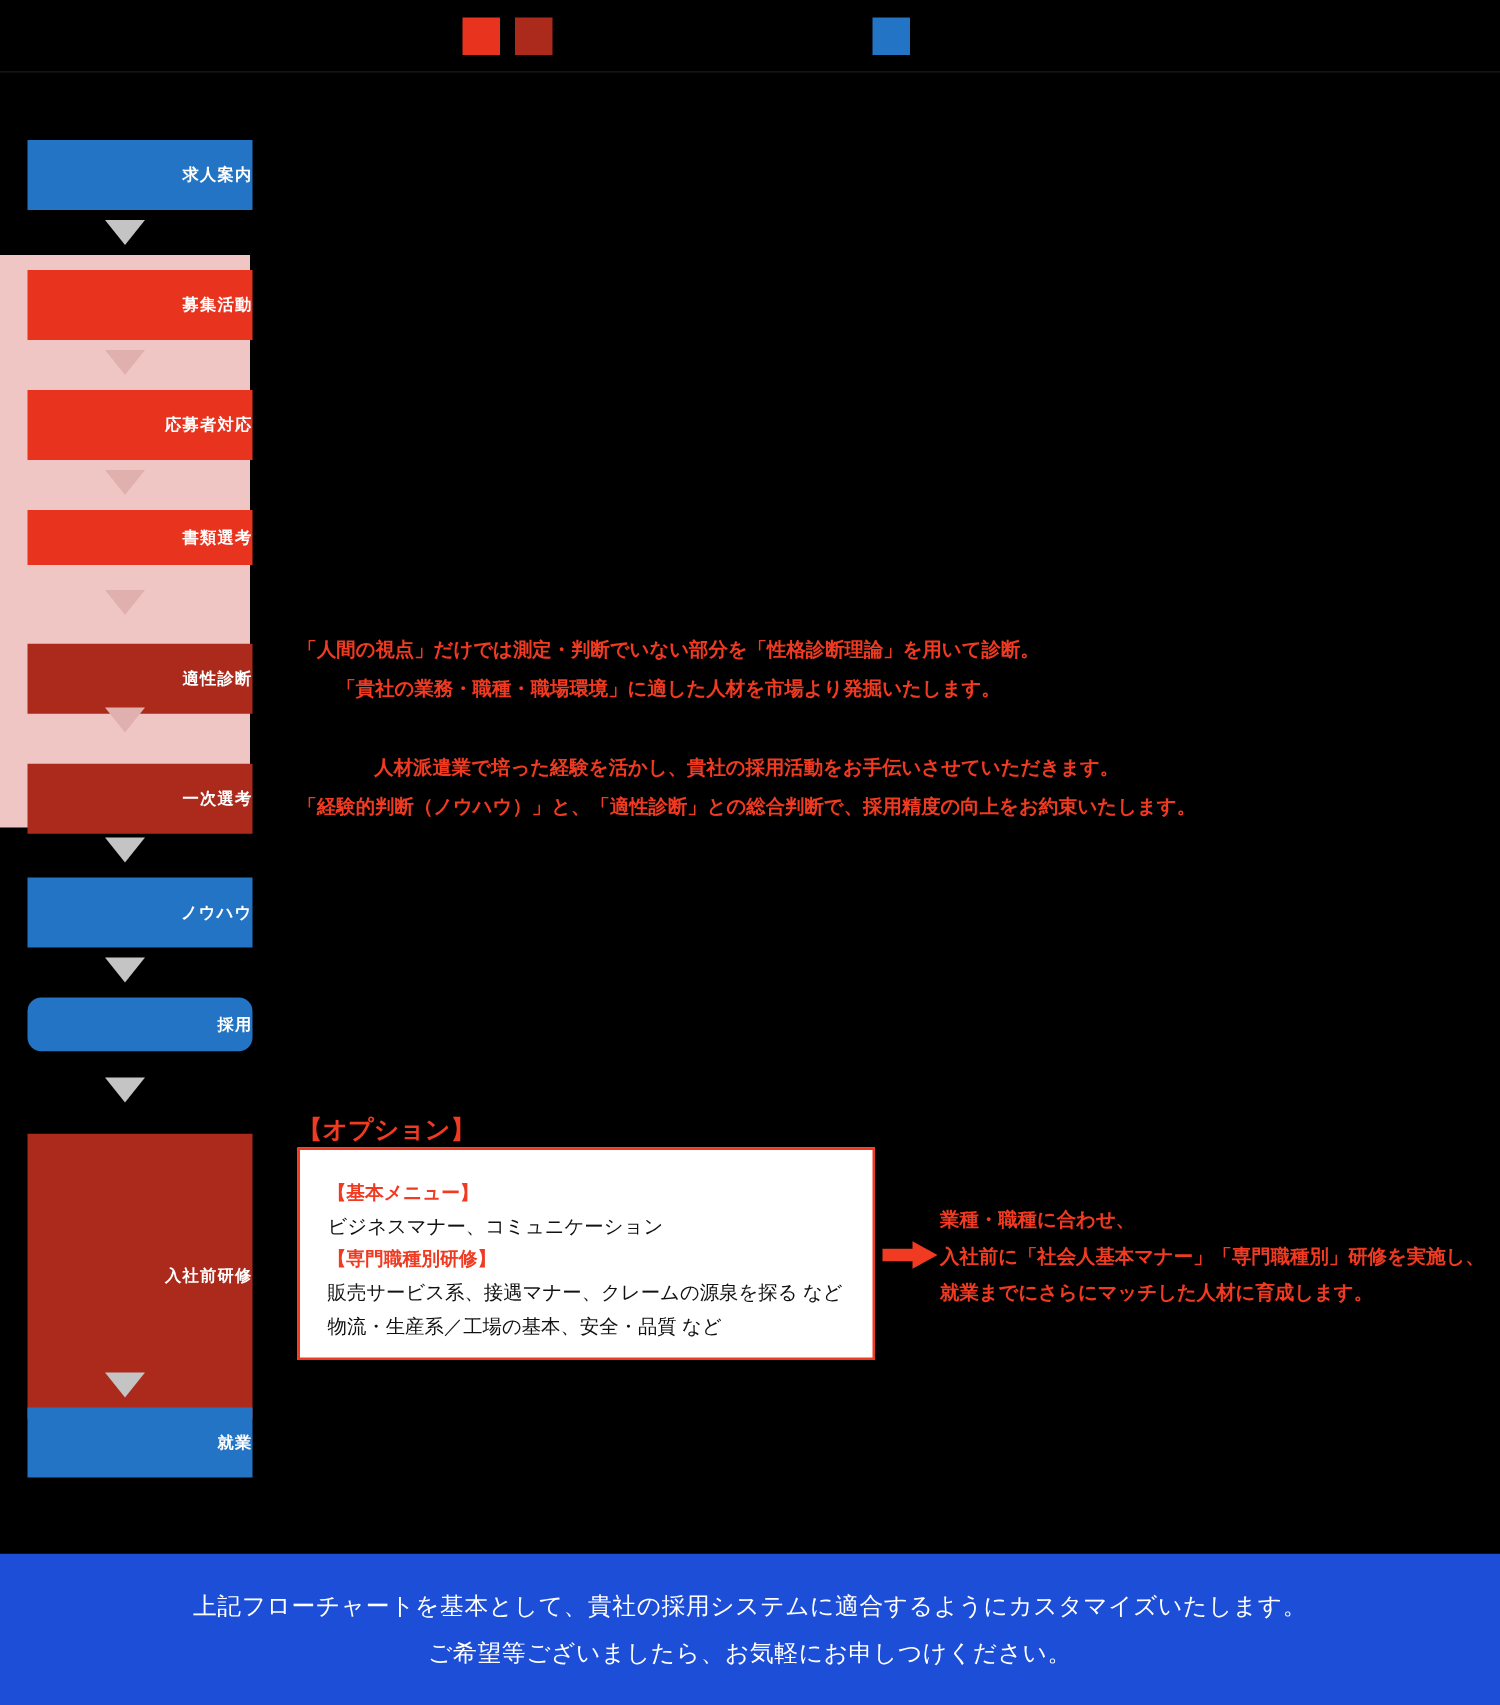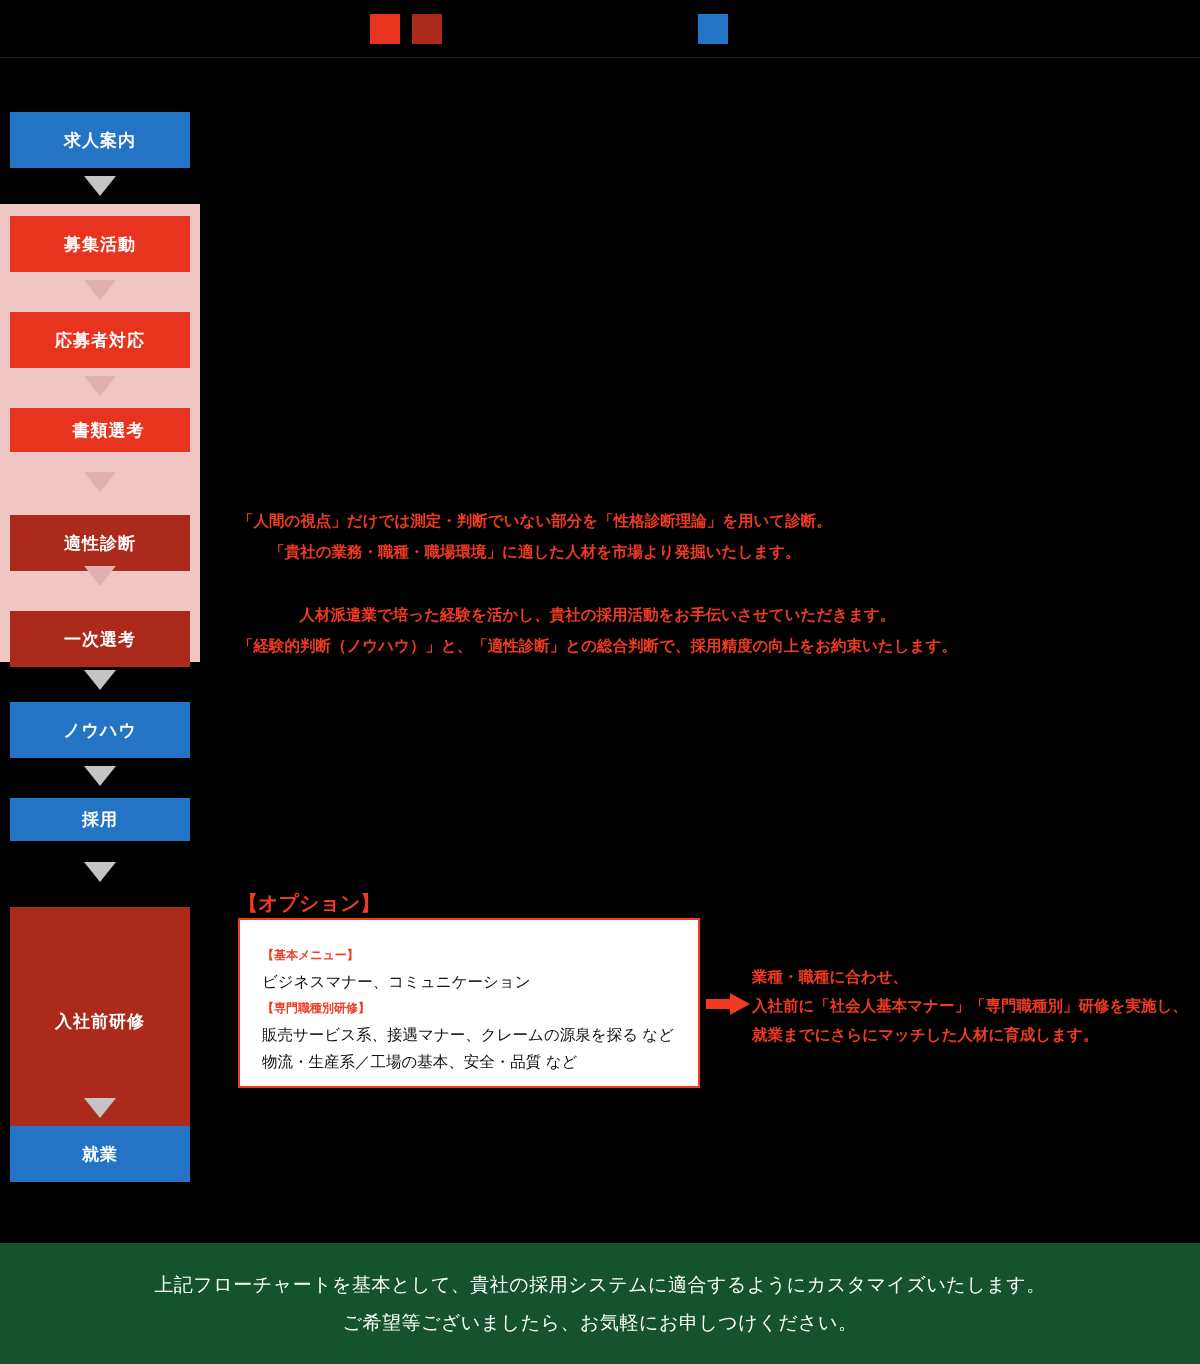--- a/index.html
+++ b/index.html
@@ -29,9 +29,9 @@
     background:#EFC6C4;
   }
   .flow-box {
-    position:absolute; left:10px; width:180px;
-    display:flex; align-items:center; justify-content:center;
-    color:#fff; font-weight:bold; font-size:17px; letter-spacing:1px;
+    position:absolute; left:22px; width:180px;
+    display:flex; align-items:center; justify-content:flex-end;
+    color:#fff; font-weight:bold; font-size:13px; letter-spacing:1px;
   }
   .blue { background:#2374C4; }
   .red  { background:#E8331F; }

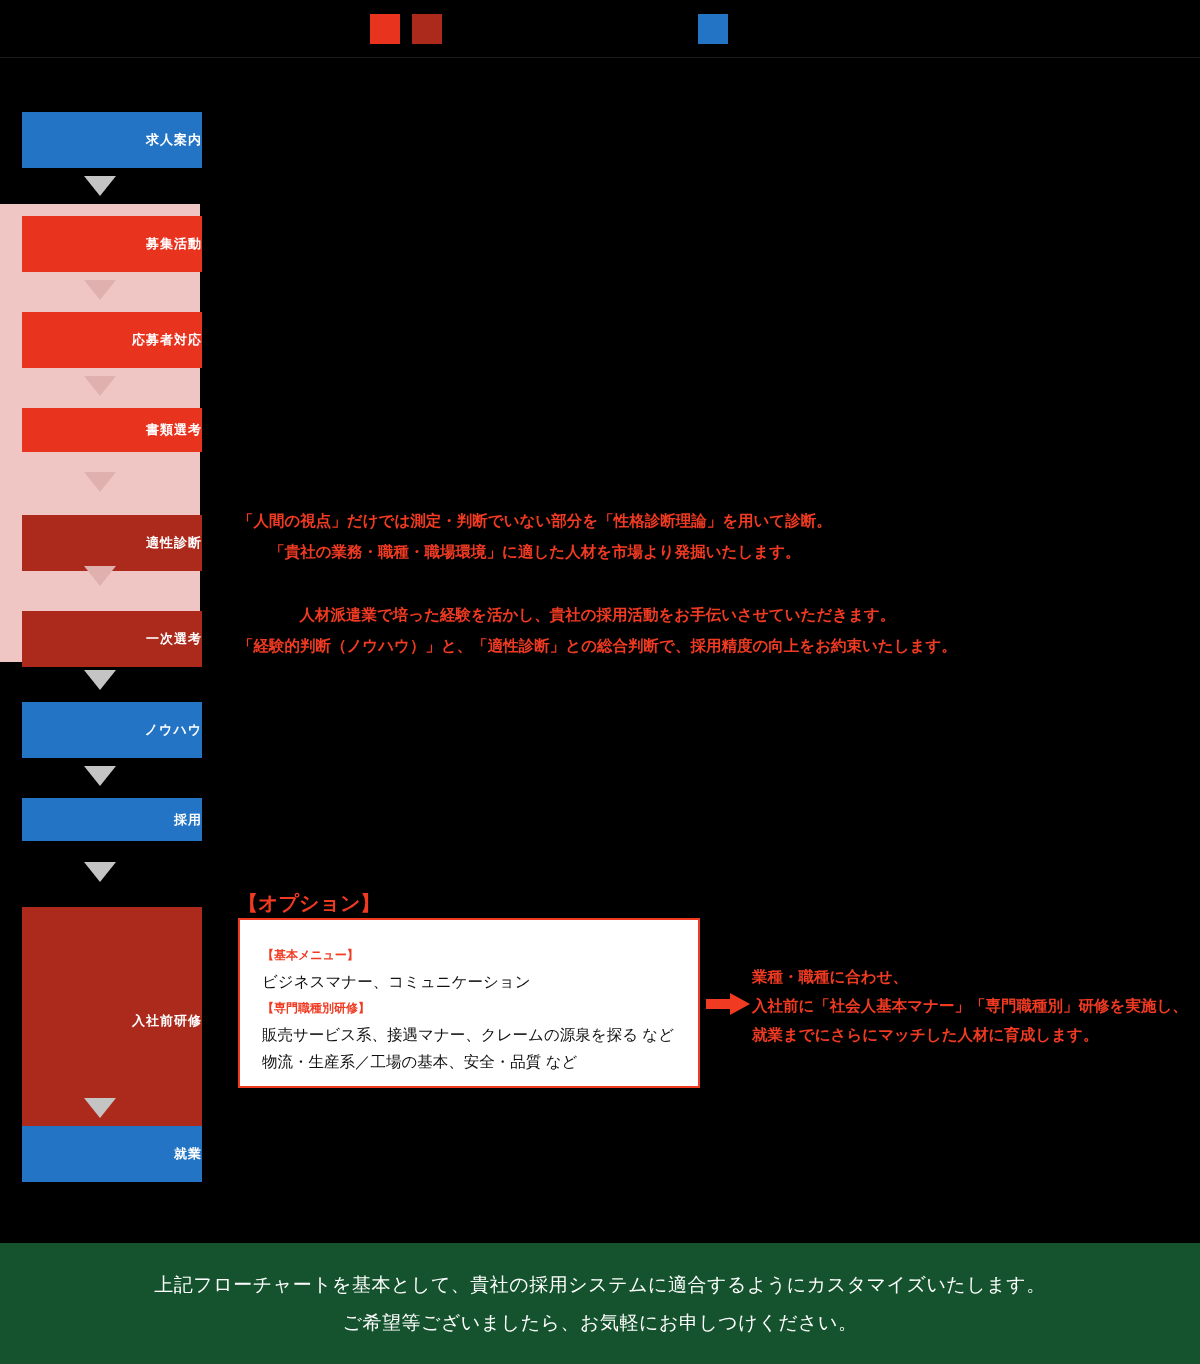--- a/index.html
+++ b/index.html
@@ -139,7 +139,7 @@
   </div>
   <div class="arrow" style="top:766px;"></div>
 
-  <div class="flow-box blue" style="top:798px;height:43px;">
+  <div class="flow-box blue" style="top:798px;height:43px;border-radius:11px;">
     <span>採用</span>
   </div>
   <div class="arrow" style="top:862px;"></div>

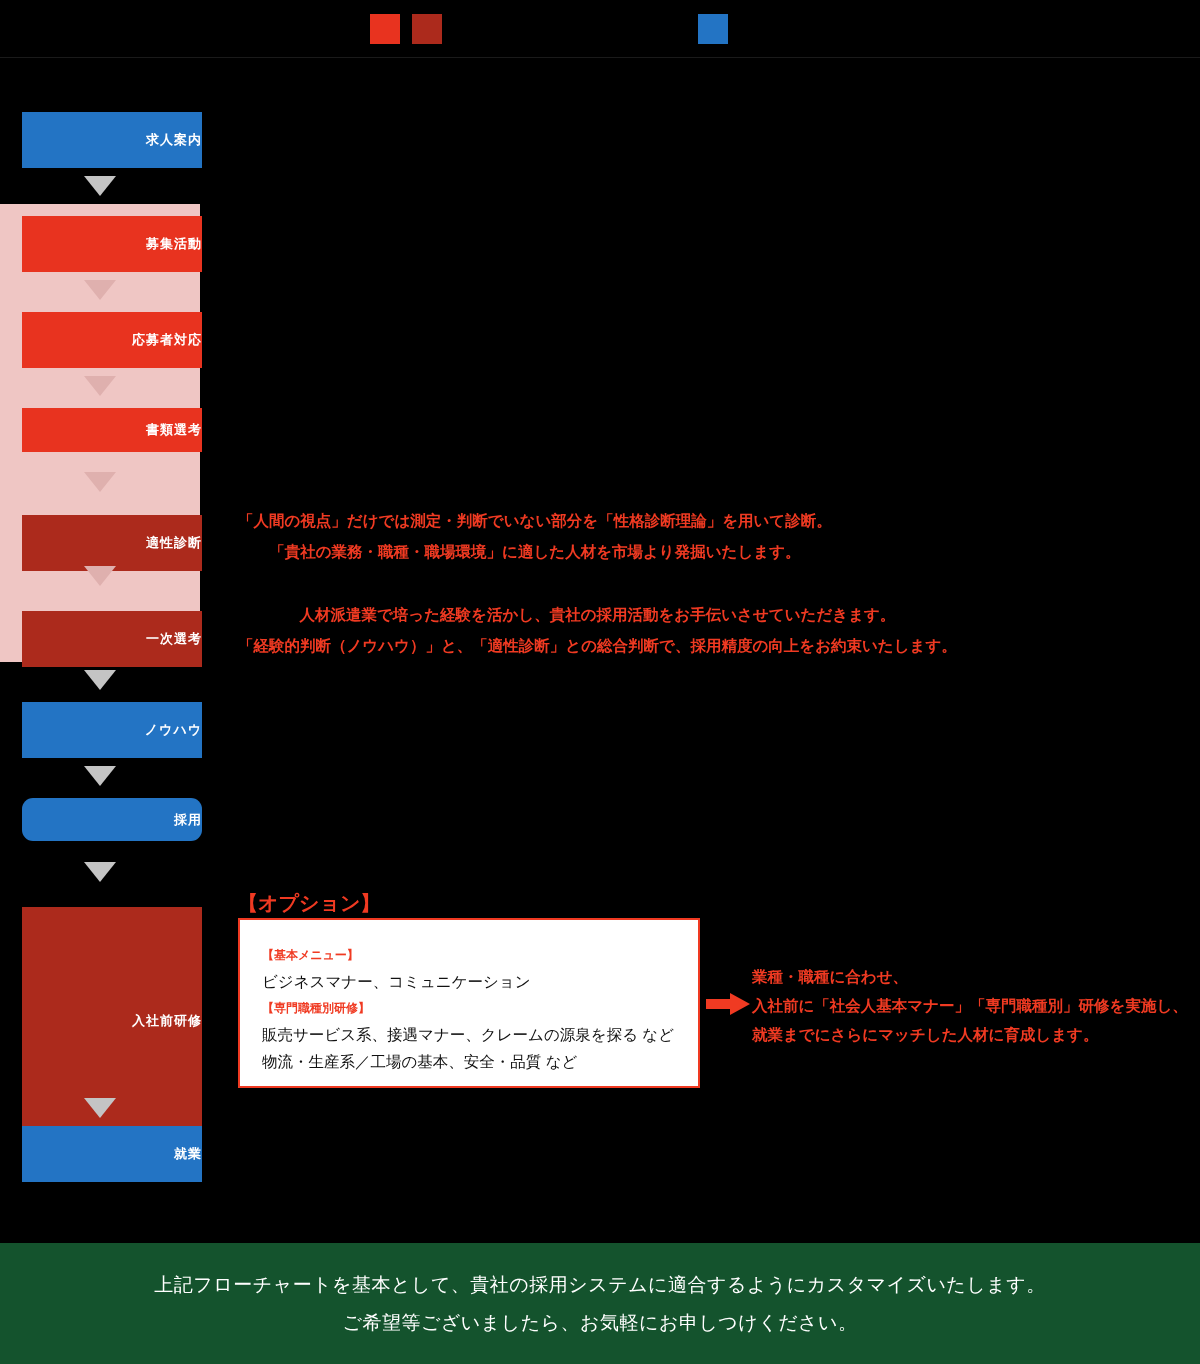--- a/index.html
+++ b/index.html
@@ -61,7 +61,7 @@
     background:#fff; border:2px solid #F03A22;
     padding:22px 0 0 22px;
   }
-  .opt-head { color:#F03A22; font-weight:bold; font-size:12px; line-height:26px; }
+  .opt-head { color:#F03A22; font-weight:bold; font-size:15px; line-height:26px; }
   .opt-body { color:#111; font-size:15.5px; line-height:27px; white-space:pre-line; }
   .opt-group2 { }
 

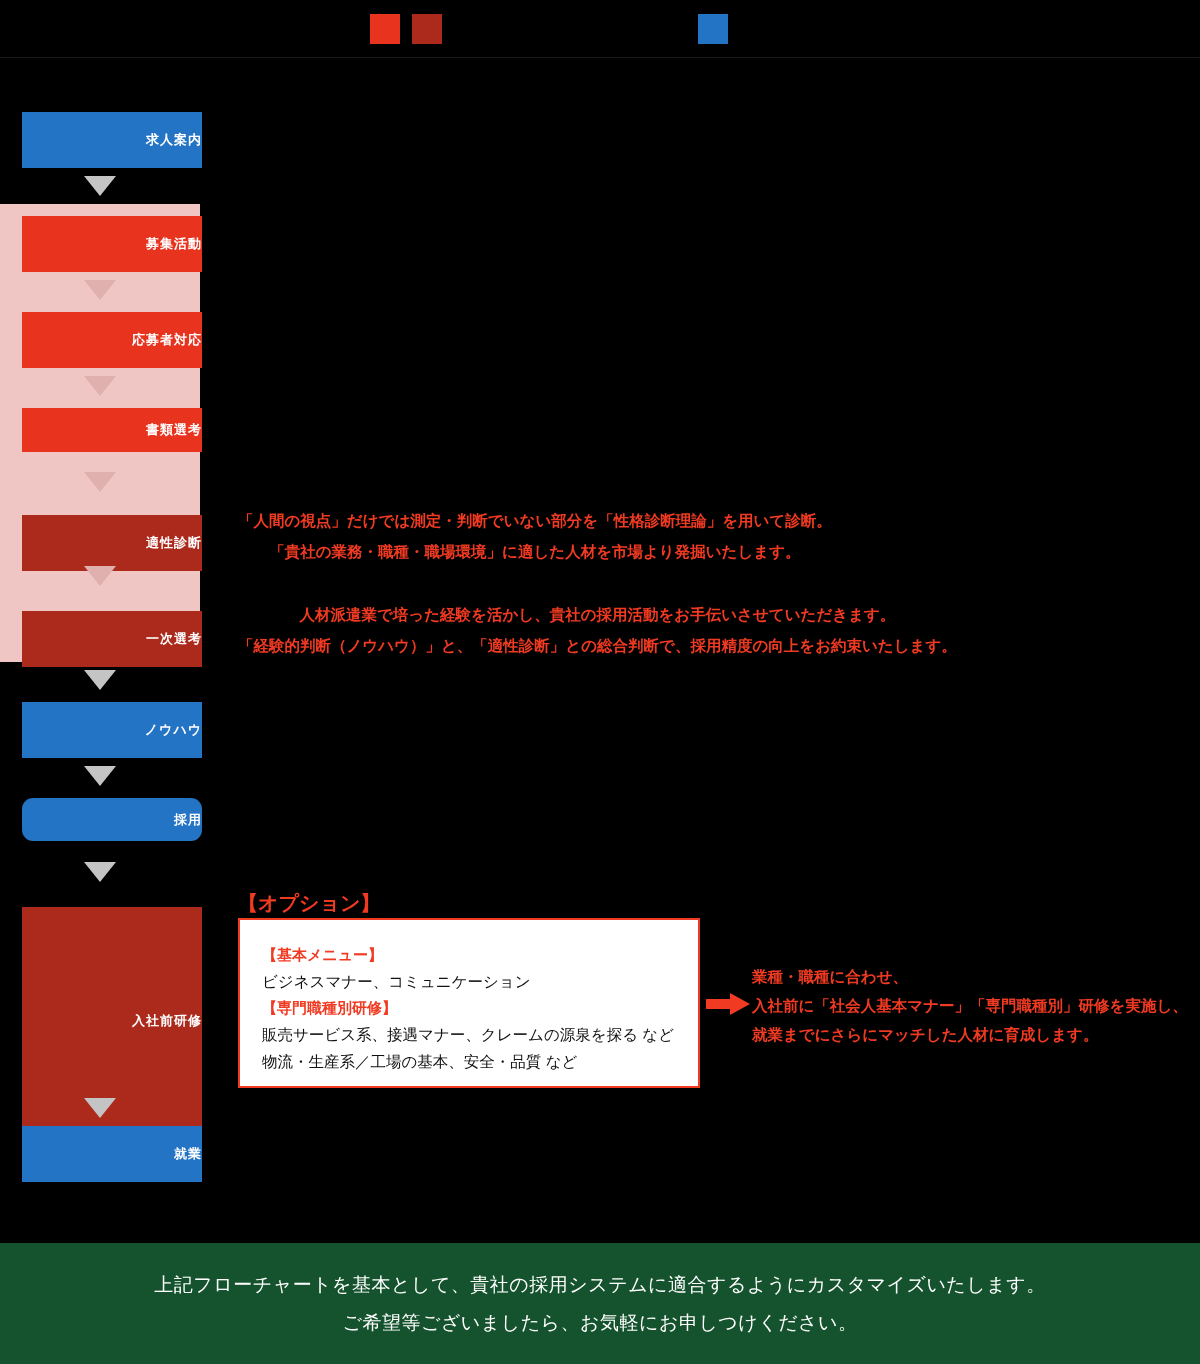--- a/index.html
+++ b/index.html
@@ -81,7 +81,7 @@
   
   .banner {
     position:absolute; left:0; top:1243px; width:1200px; height:121px;
-    background:#14532d;
+    background:#1d4ed8;
     display:flex; flex-direction:column; align-items:center; justify-content:center;
     gap:12px;
   }

